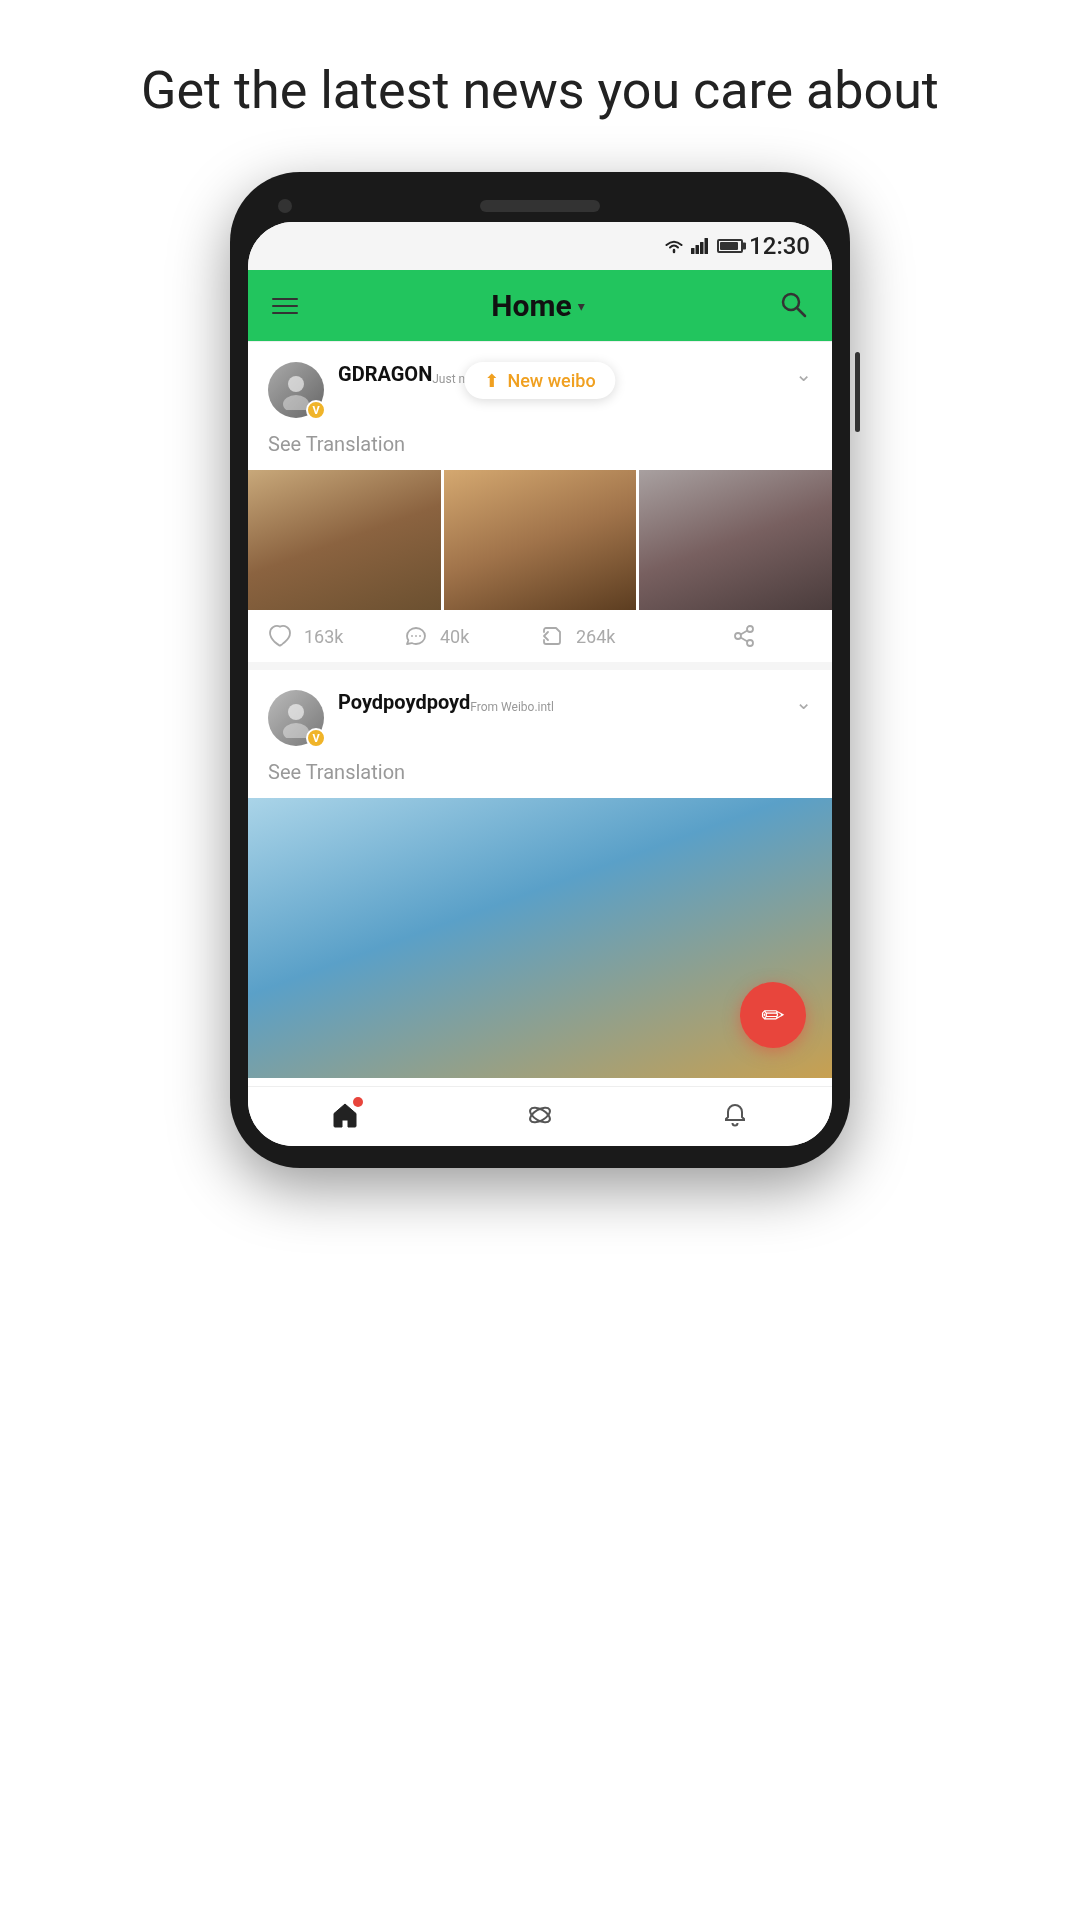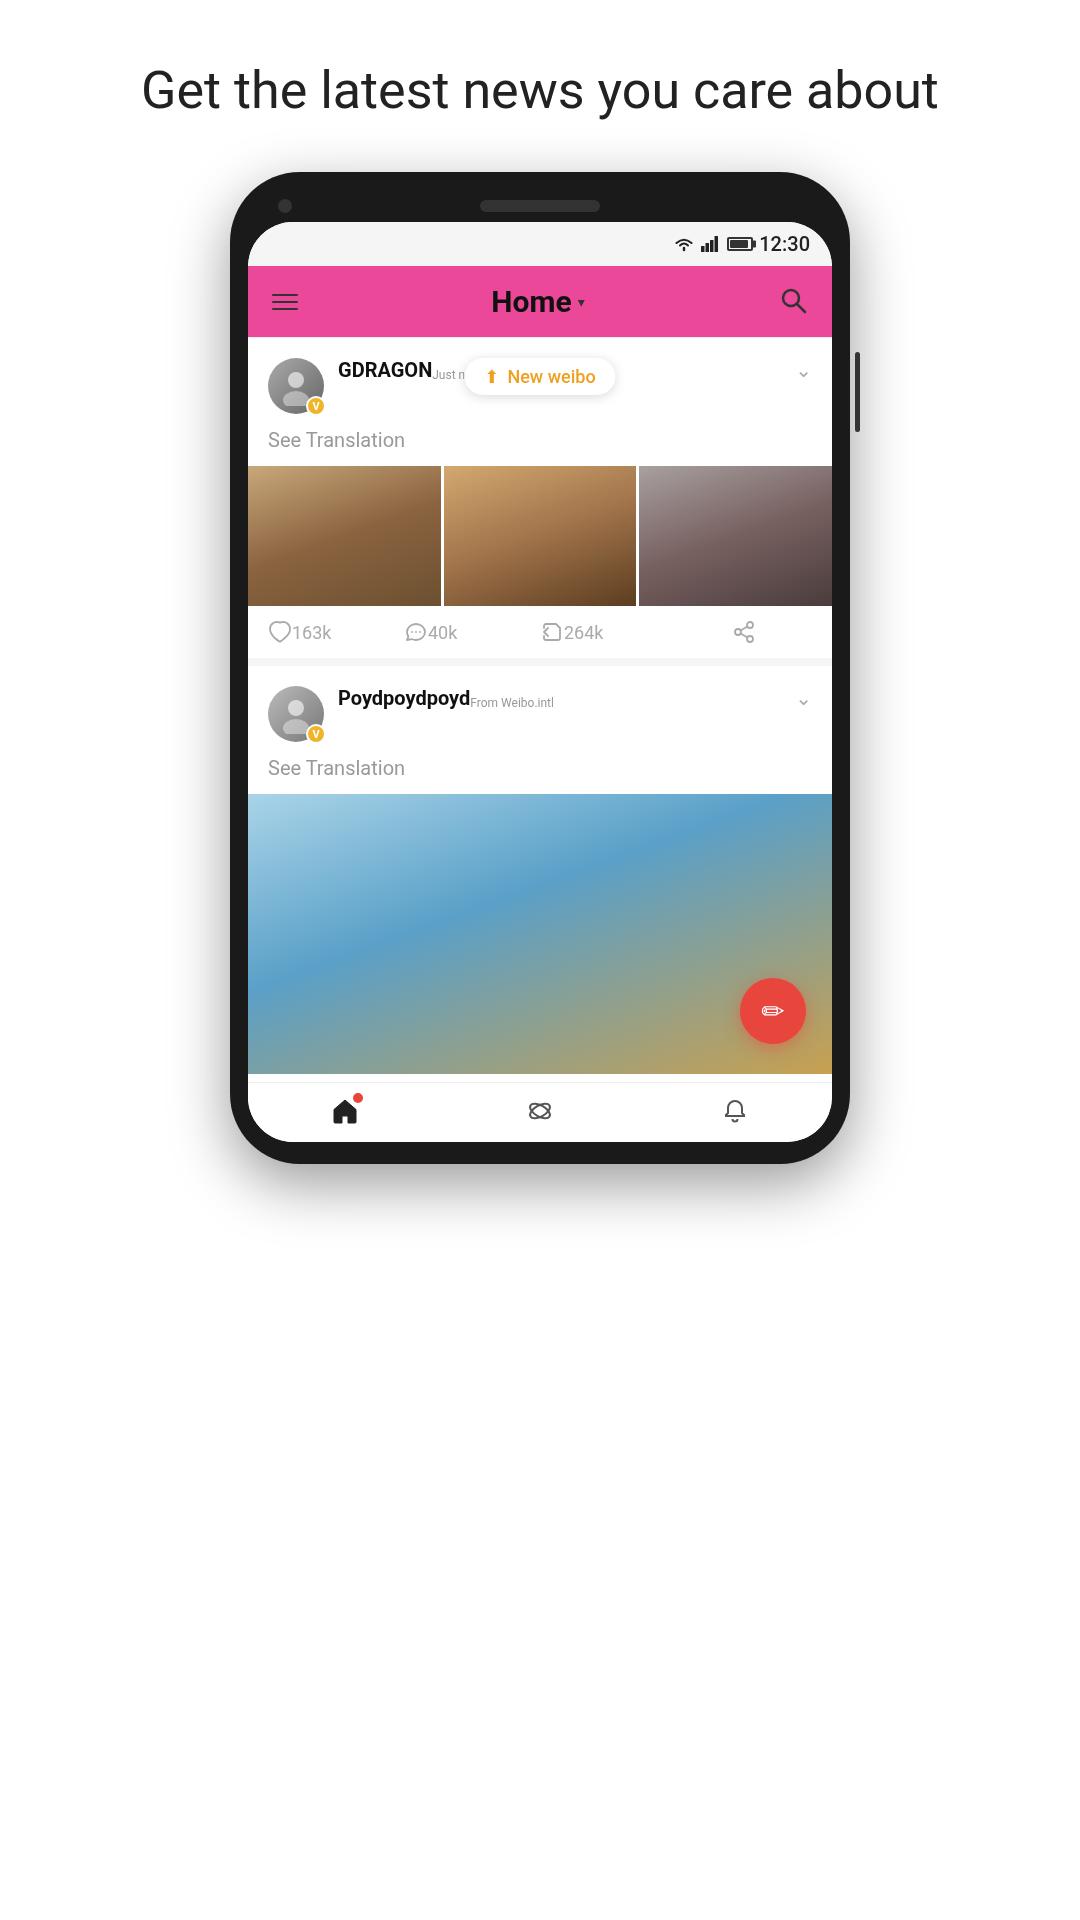--- a/index.html
+++ b/index.html
@@ -89,7 +89,7 @@
       gap: 6px;
     }
     .status-time {
-      font-size: 20px;
+      font-size: 24px;
       font-weight: 500;
       color: #222;
     }

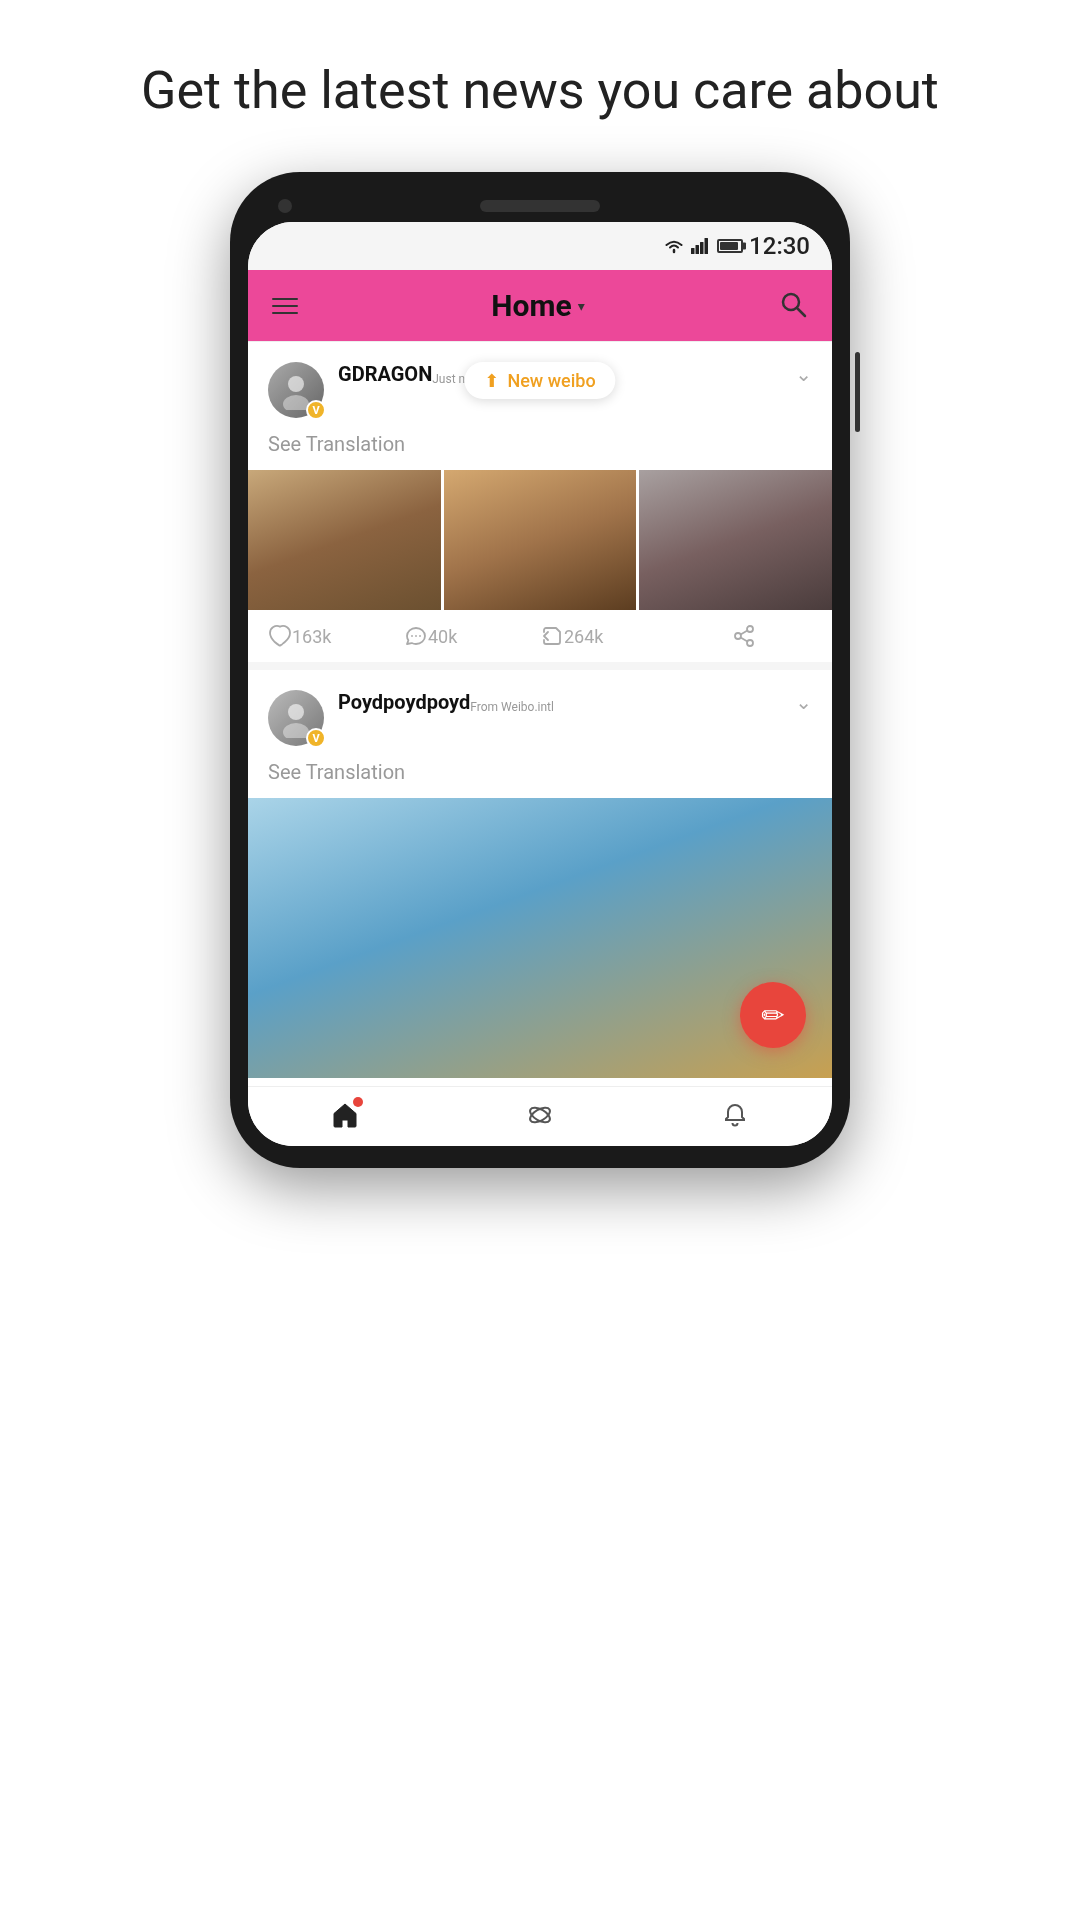--- a/index.html
+++ b/index.html
@@ -125,7 +125,7 @@
 
     
     .app-header {
-      background: #ec4899;
+      background: #22c55e;
       display: flex;
       align-items: center;
       justify-content: space-between;

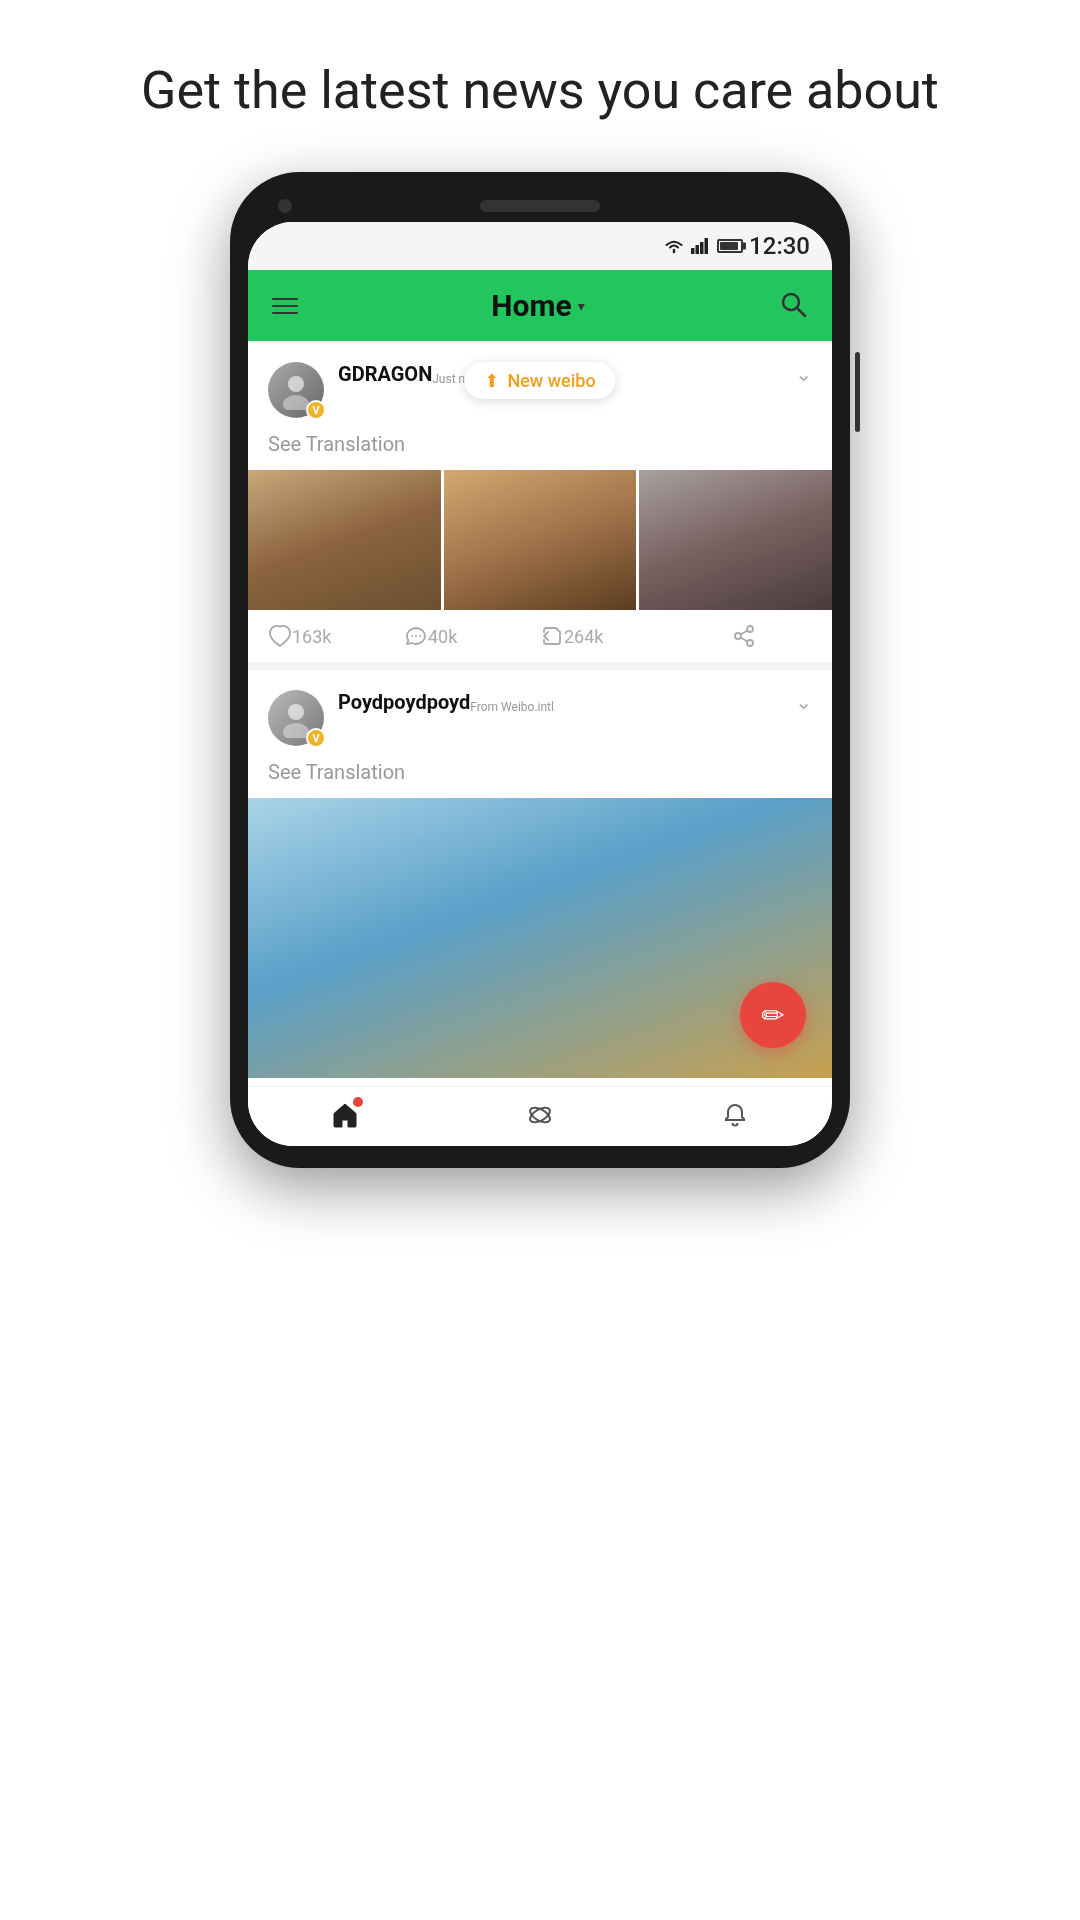--- a/index.html
+++ b/index.html
@@ -299,7 +299,7 @@
     .action-item {
       display: flex;
       align-items: center;
-      gap: 0;
+      gap: 12px;
       flex: 1;
       cursor: pointer;
       color: #aaa;

